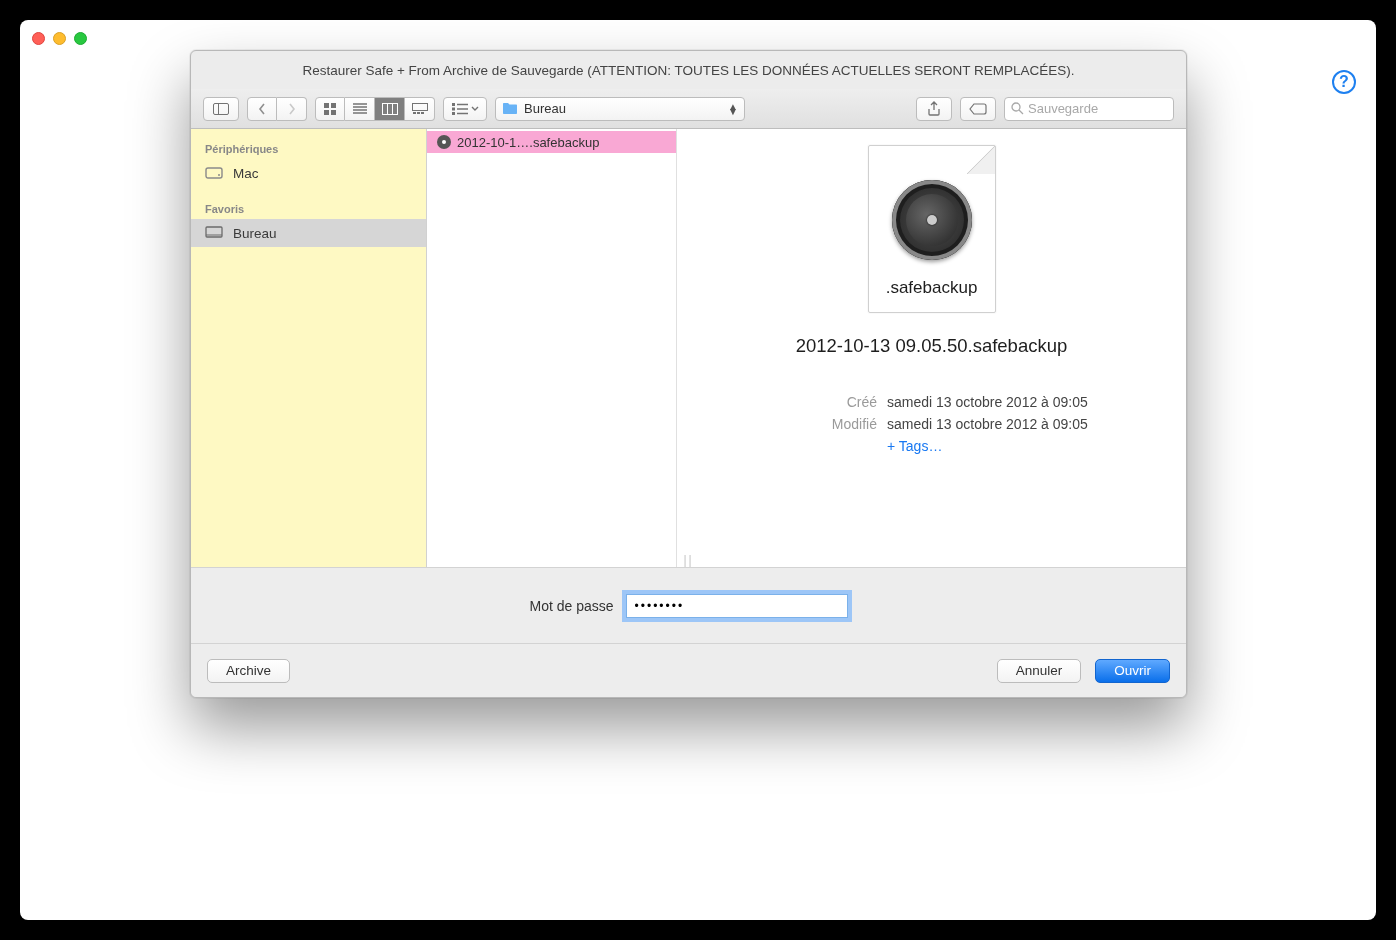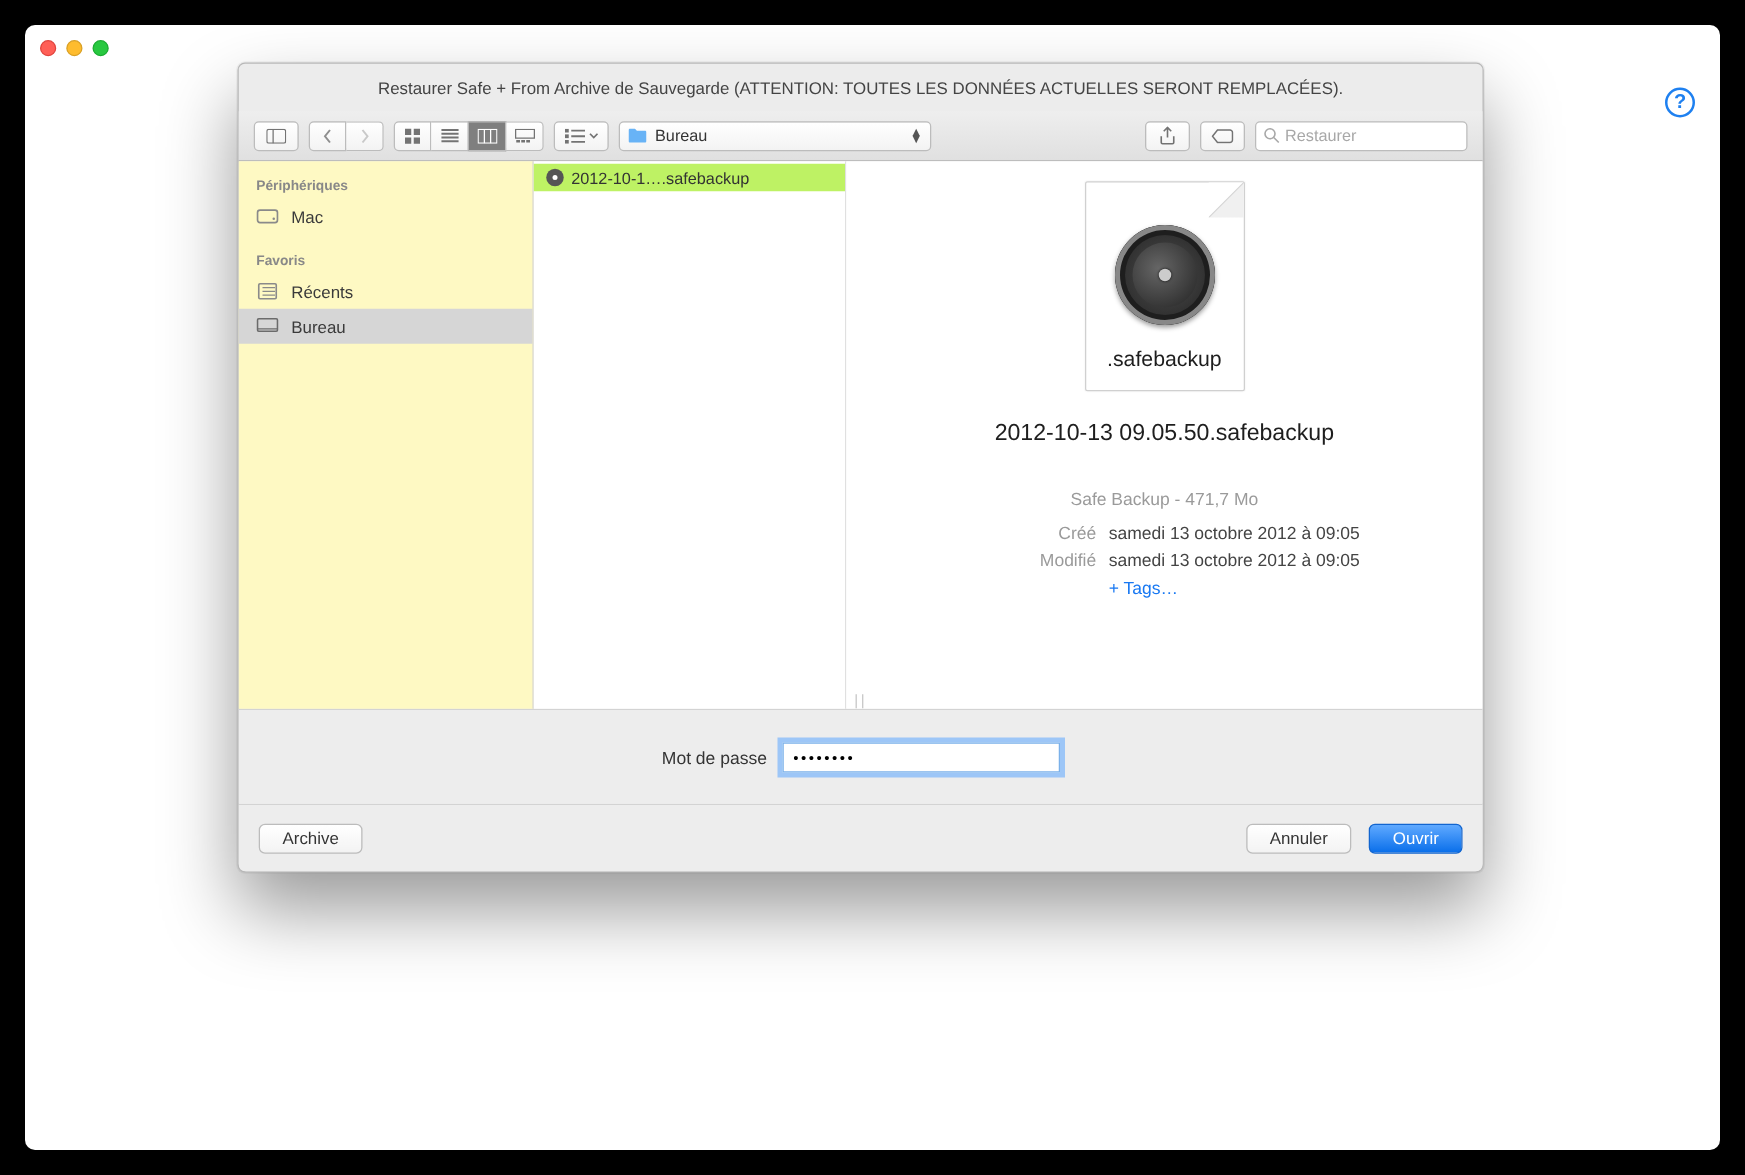--- a/index.html
+++ b/index.html
@@ -224,7 +224,7 @@
             <circle cx="5" cy="5" r="4" fill="none" stroke="#a8a8a8" stroke-width="1.3"></circle>
             <line x1="8" y1="8" x2="12" y2="12" stroke="#a8a8a8" stroke-width="1.3"></line>
           </svg>
-        <span>Restaurer</span>
+        <span>Sauvegarde</span>
       </div>
     </div>
 

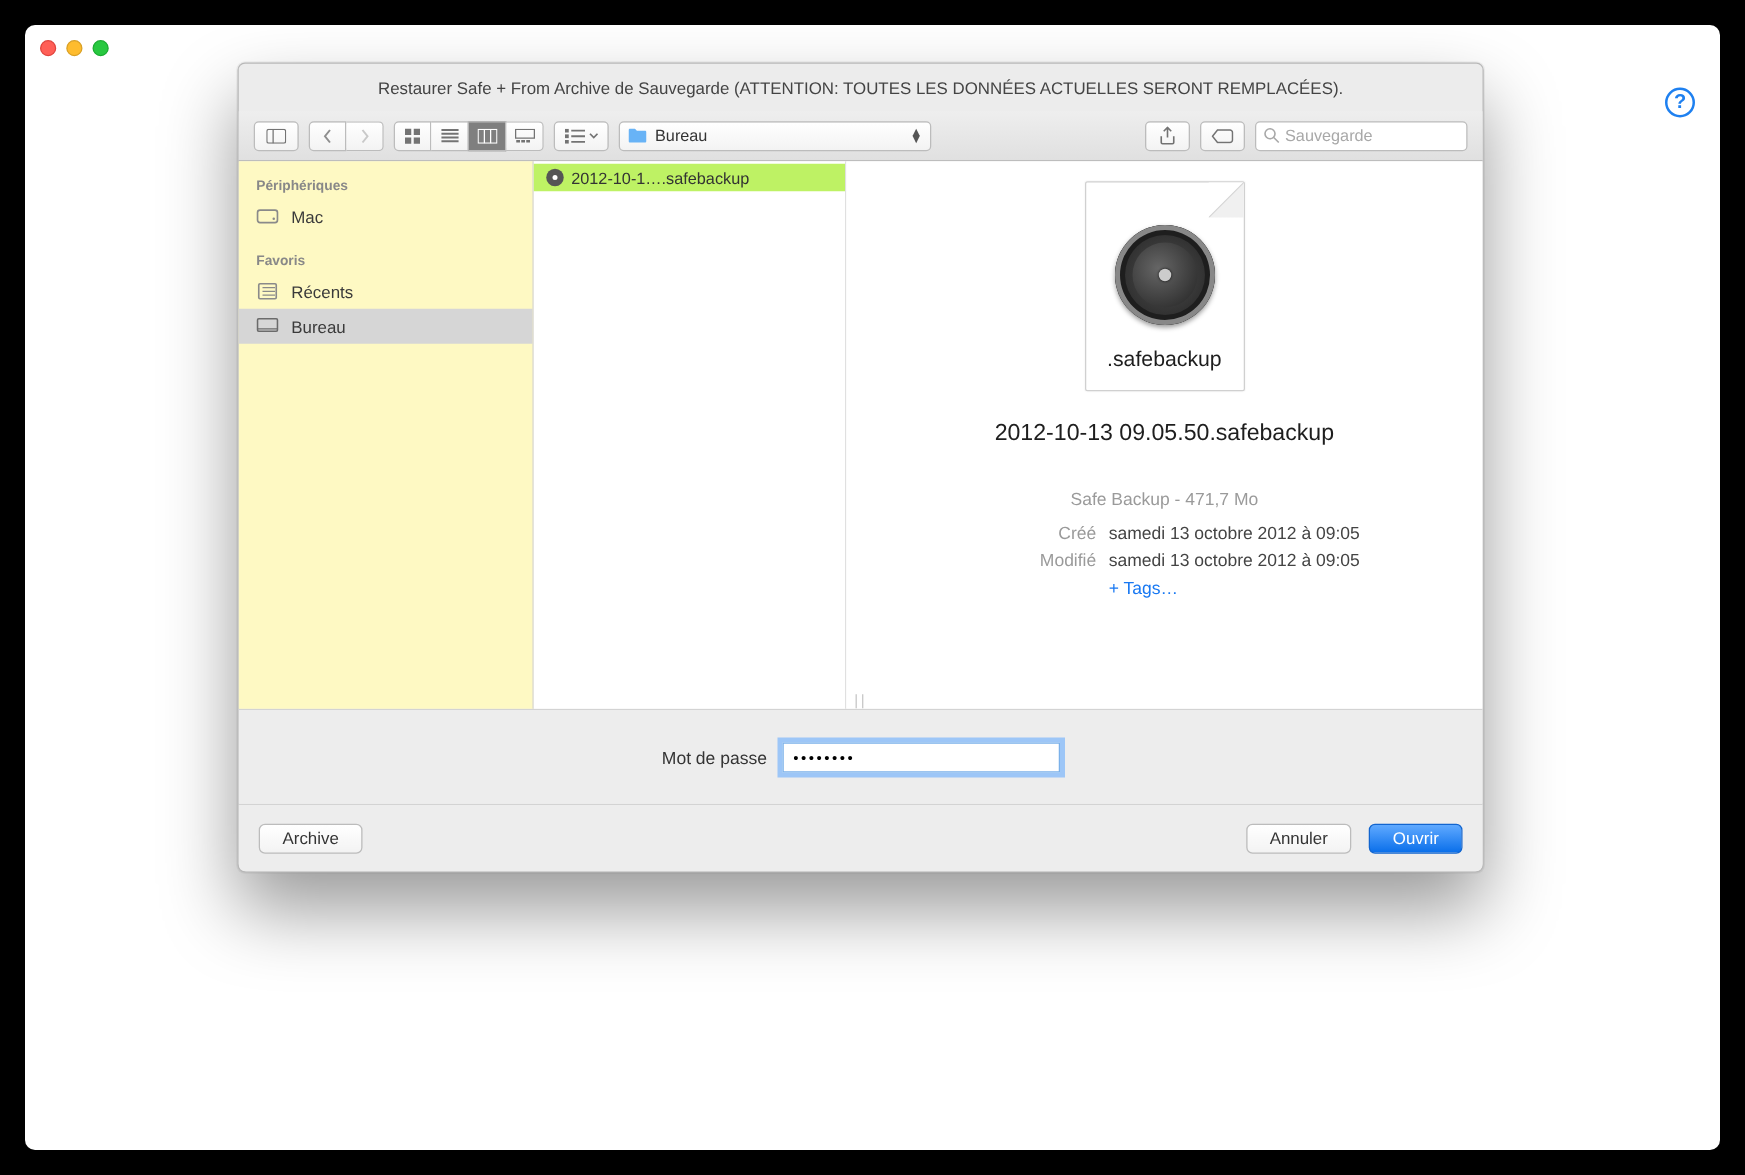--- a/index.html
+++ b/index.html
@@ -81,7 +81,7 @@
   .sb-item.selected{ background:#d6d6d6;}
   .sb-icon{ width:18px; height:14px; display:flex; align-items:center; justify-content:center;}
   .column-list{ width:250px; background:#fff; border-right:1px solid #e0e0e0; padding:2px 0;}
-  .col-item{ height:22px; display:flex;align-items:center; padding:0 10px; gap:6px; font-size:13px; background:#bef264; color:#333;}
+  .col-item{ height:22px; display:flex;align-items:center; padding:0 10px; gap:6px; font-size:13px; background:#f9a8d4; color:#333;}
   .col-item .dot{width:14px;height:14px;border-radius:50%;background:#555;display:flex;align-items:center;justify-content:center;}
   .col-item .dot::after{content:"";width:4px;height:4px;border-radius:50%;background:#fff;}
   .preview{ flex:1; background:#fff; display:flex; flex-direction:column; align-items:center; padding:16px 20px 10px; overflow:hidden;position:relative;}

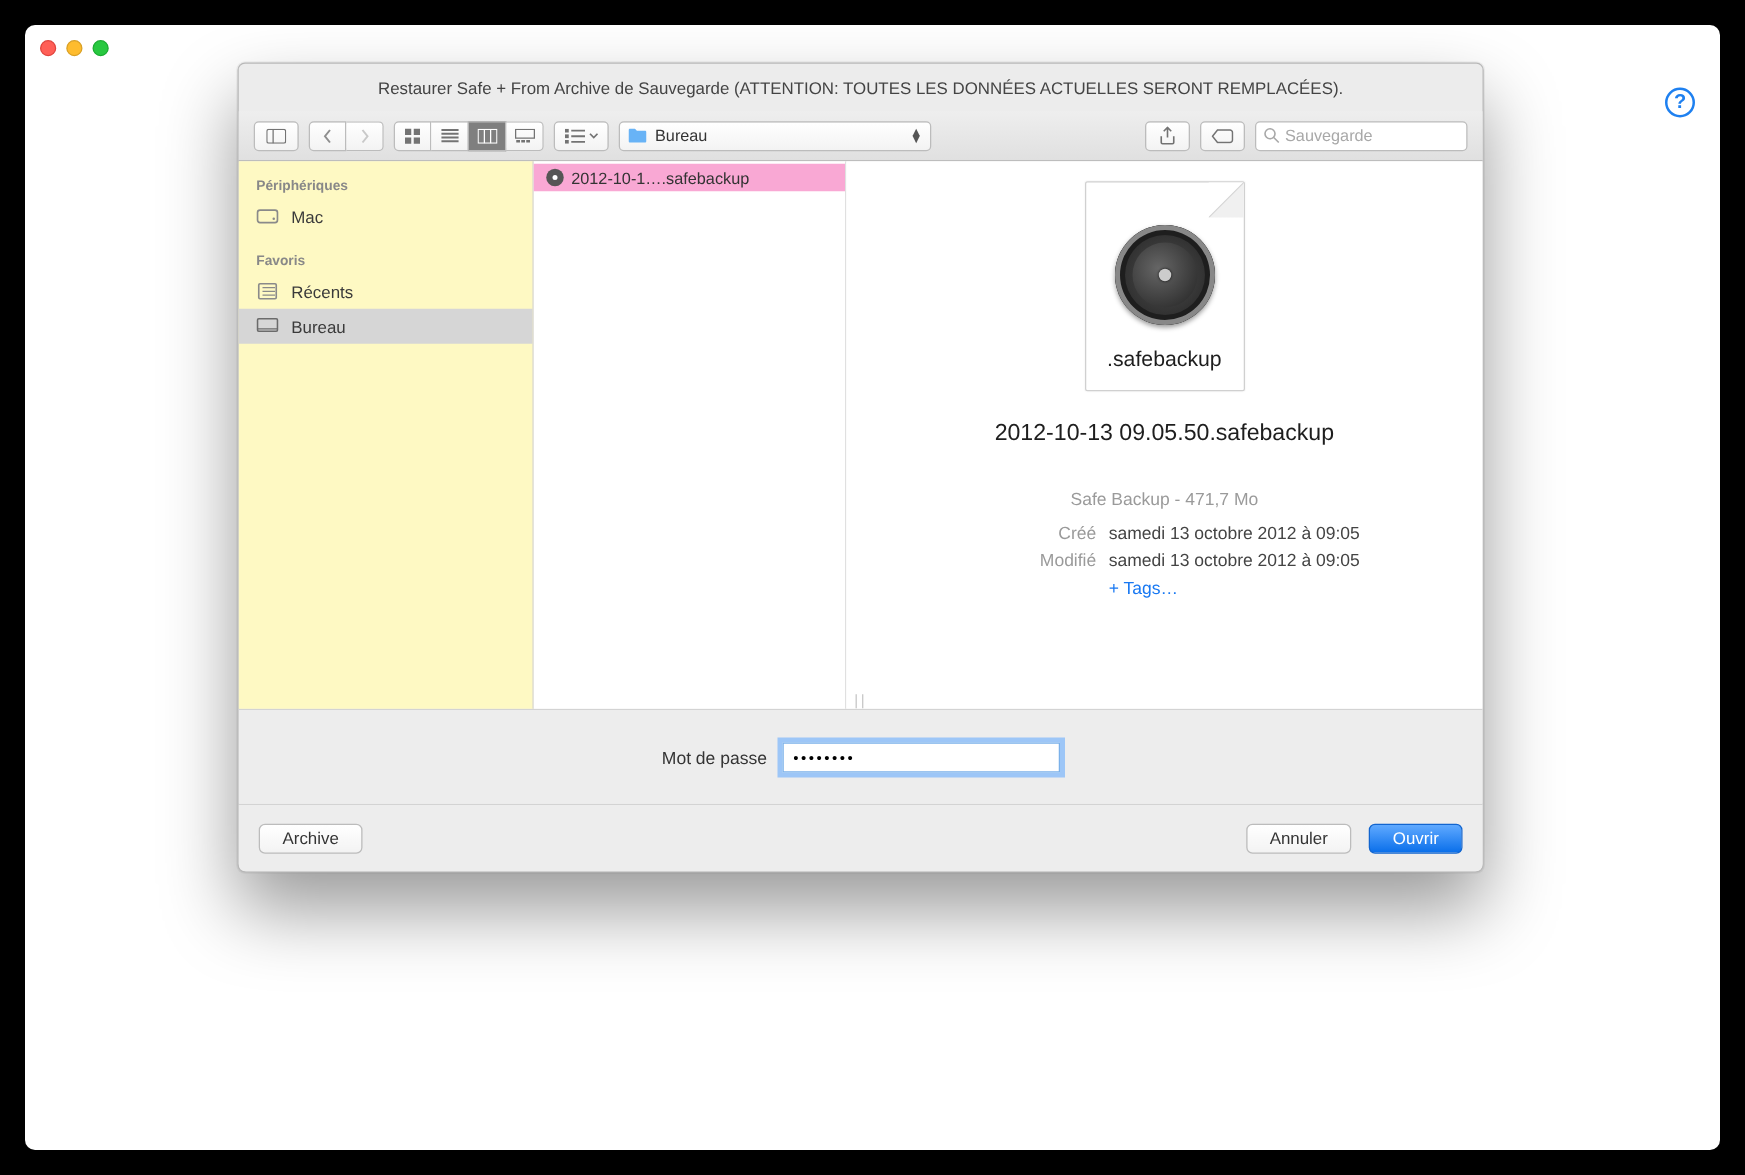--- a/index.html
+++ b/index.html
@@ -241,17 +241,6 @@
           <span>Mac</span>
         </div>
         <div class="sb-header" style="margin-top:10px">Favoris</div>
-        <div class="sb-item">
-          <span class="sb-icon">
-            <svg width="18" height="14" viewBox="0 0 18 14">
-                <rect x="2" y="1" width="14" height="12" rx="1" fill="none" stroke="#8a8a8a" stroke-width="1.3"></rect>
-                <line x1="5" y1="4" x2="15" y2="4" stroke="#8a8a8a"></line>
-                <line x1="5" y1="7" x2="15" y2="7" stroke="#8a8a8a"></line>
-                <line x1="5" y1="10" x2="15" y2="10" stroke="#8a8a8a"></line>
-              </svg>
-          </span>
-          <span>Récents</span>
-        </div>
         <div class="sb-item selected">
           <span class="sb-icon">
             <svg width="18" height="14" viewBox="0 0 18 14">

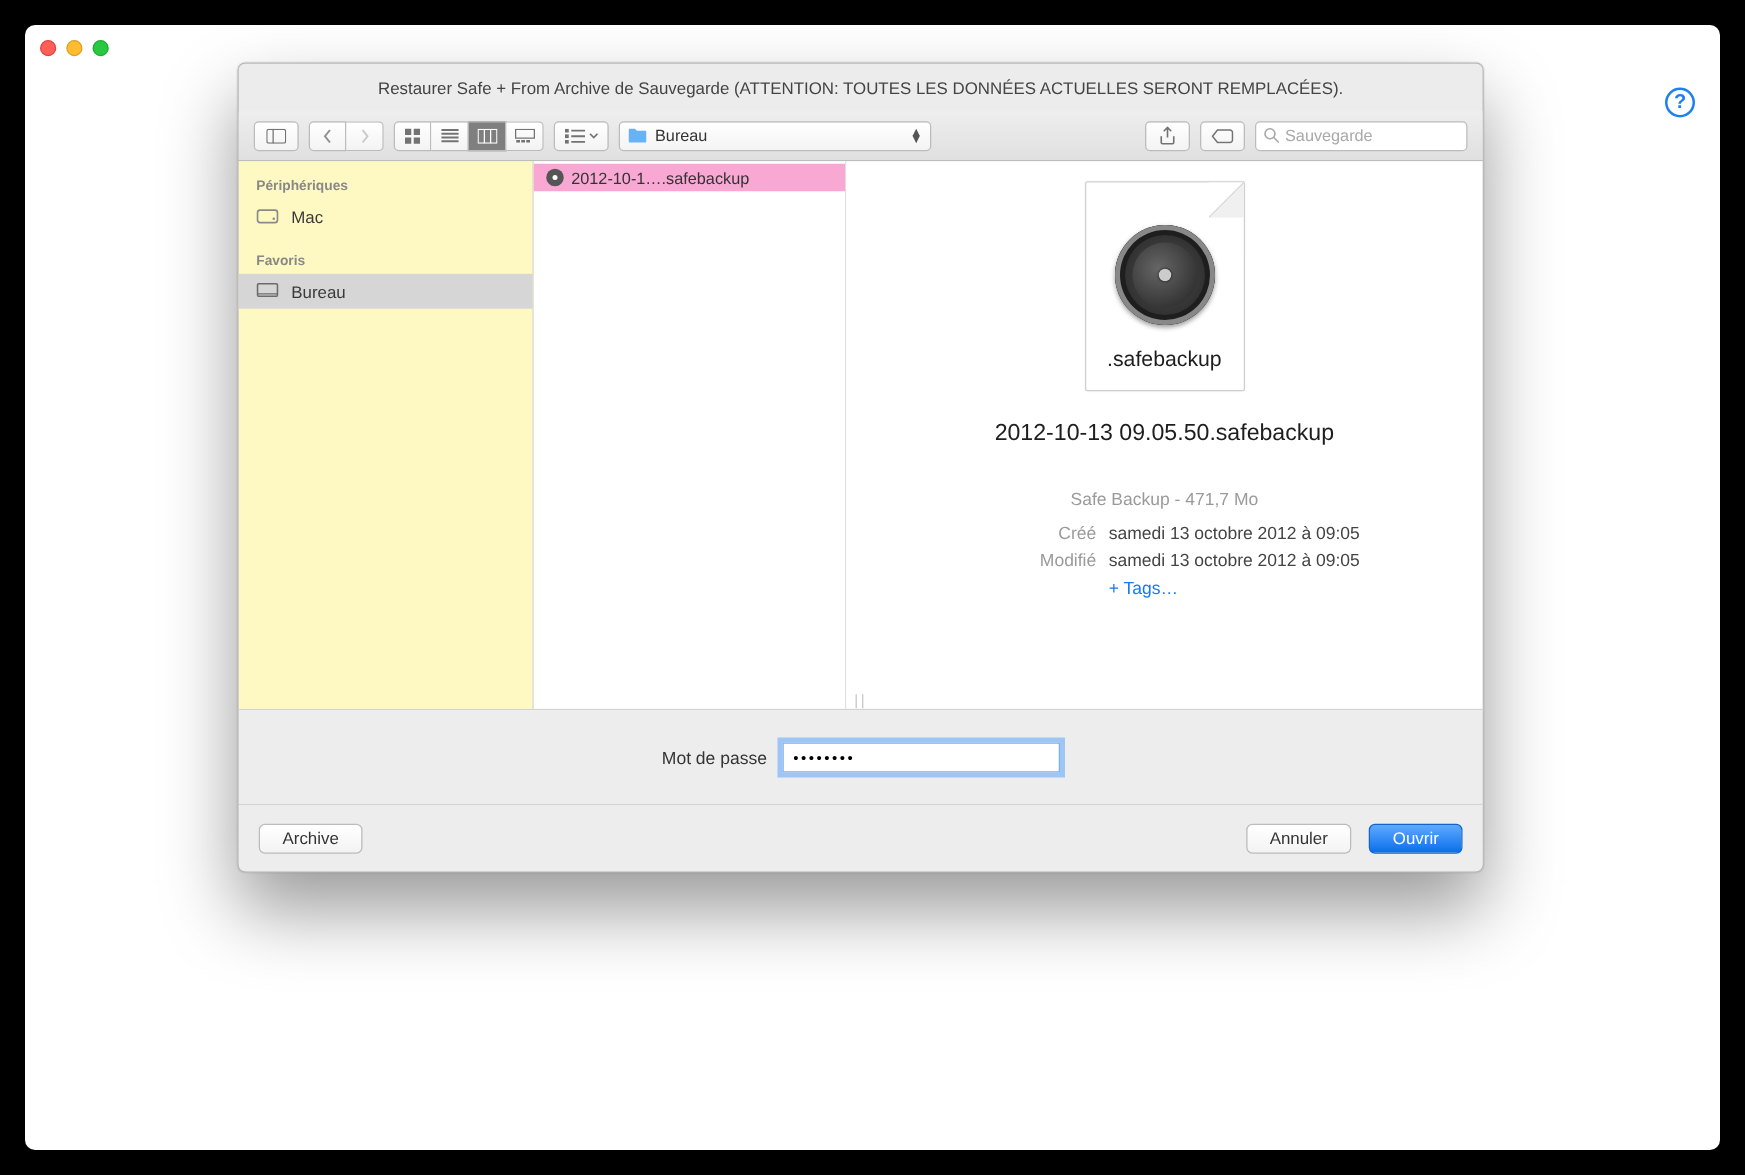--- a/index.html
+++ b/index.html
@@ -268,7 +268,6 @@
         </div>
         <div class="file-name">2012-10-13 09.05.50.safebackup</div>
         <div class="meta-block">
-          <div class="meta-top">Safe Backup - 471,7 Mo</div>
           <div class="meta-row">
             <div class="meta-key">Créé</div>
             <div class="meta-val">samedi 13 octobre 2012 à 09:05</div>

